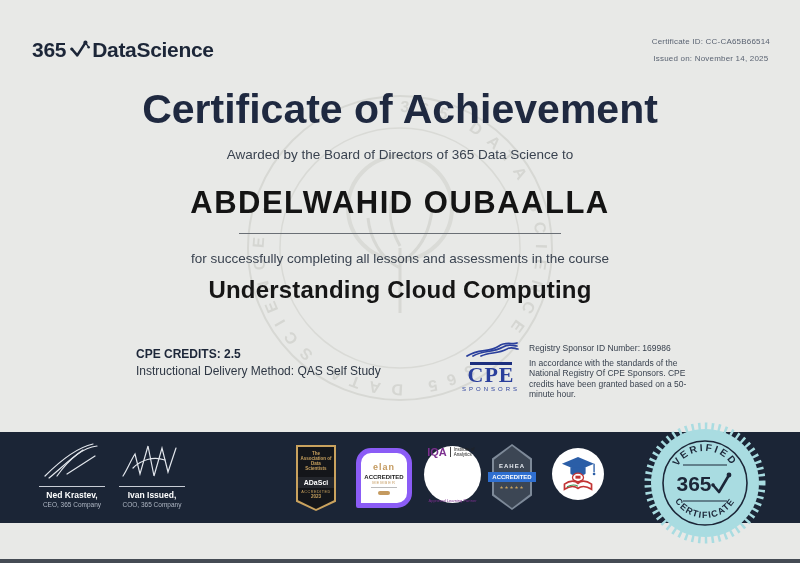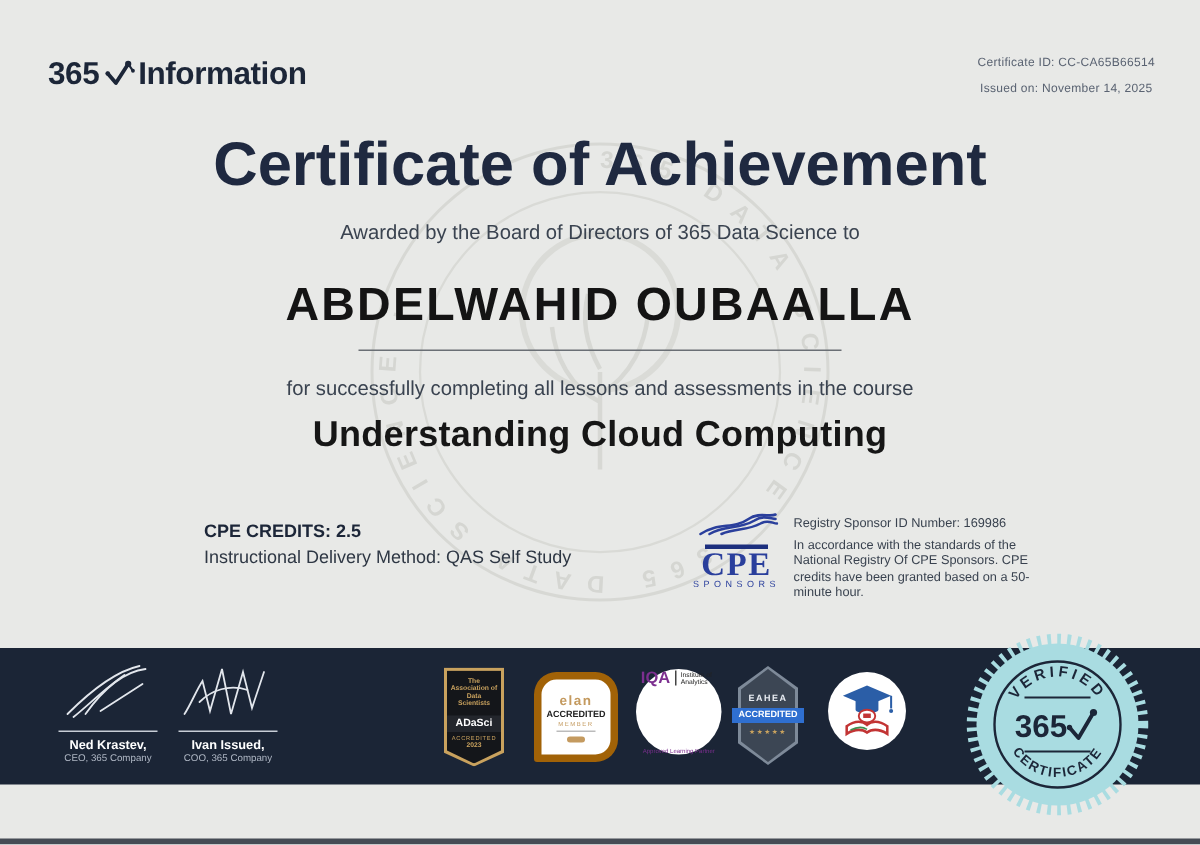--- a/index.html
+++ b/index.html
@@ -121,7 +121,7 @@
       <circle cx="18" cy="4" r="2.3" fill="#1c2638"></circle>
       <circle cx="21.5" cy="9" r="1.4" fill="#1c2638"></circle>
     </svg>
-    <span>Information</span>
+    <span>DataScience</span>
   </div>
   <div class="meta">
     <div>Certificate ID: CC-CA65B66514</div>

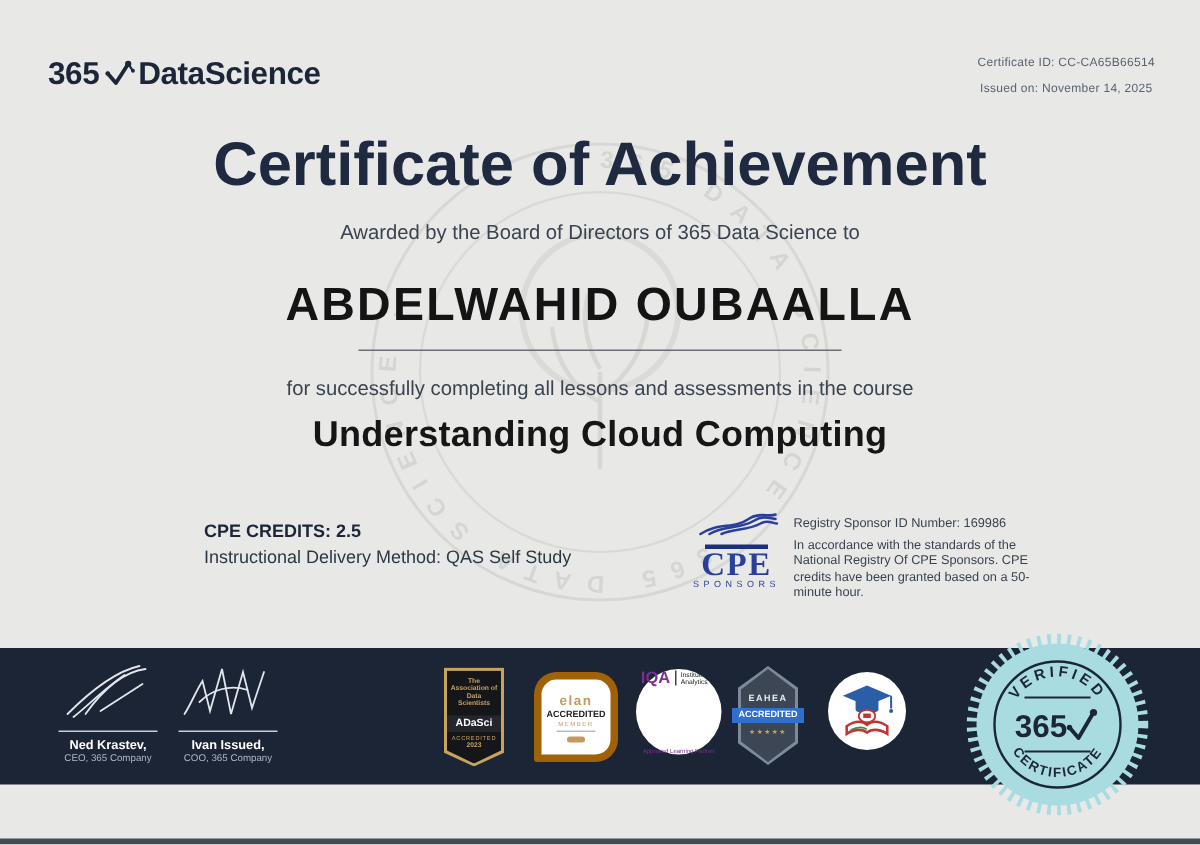--- a/index.html
+++ b/index.html
@@ -60,7 +60,7 @@
   .badge-adasci .acc{font-size:3.8px;color:#c9a25e;margin-top:2px;letter-spacing:0.5px;}
   .badge-adasci .yr{font-size:4.5px;color:#c9a25e;font-weight:700;}
   .badge-elan{left:356px;top:16px;width:46px;height:50px;background:#fff;
-    border:5px solid #a16207;border-radius:15px 15px 15px 2px;
+    border:5px solid #8b5cf6;border-radius:15px 15px 15px 2px;
     display:flex;flex-direction:column;align-items:center;justify-content:center;}
   .badge-elan .brand{font-size:9px;font-weight:700;color:#c49a5f;letter-spacing:1px;}
   .badge-elan .l1{font-size:6px;font-weight:700;color:#222;margin-top:2px;}

